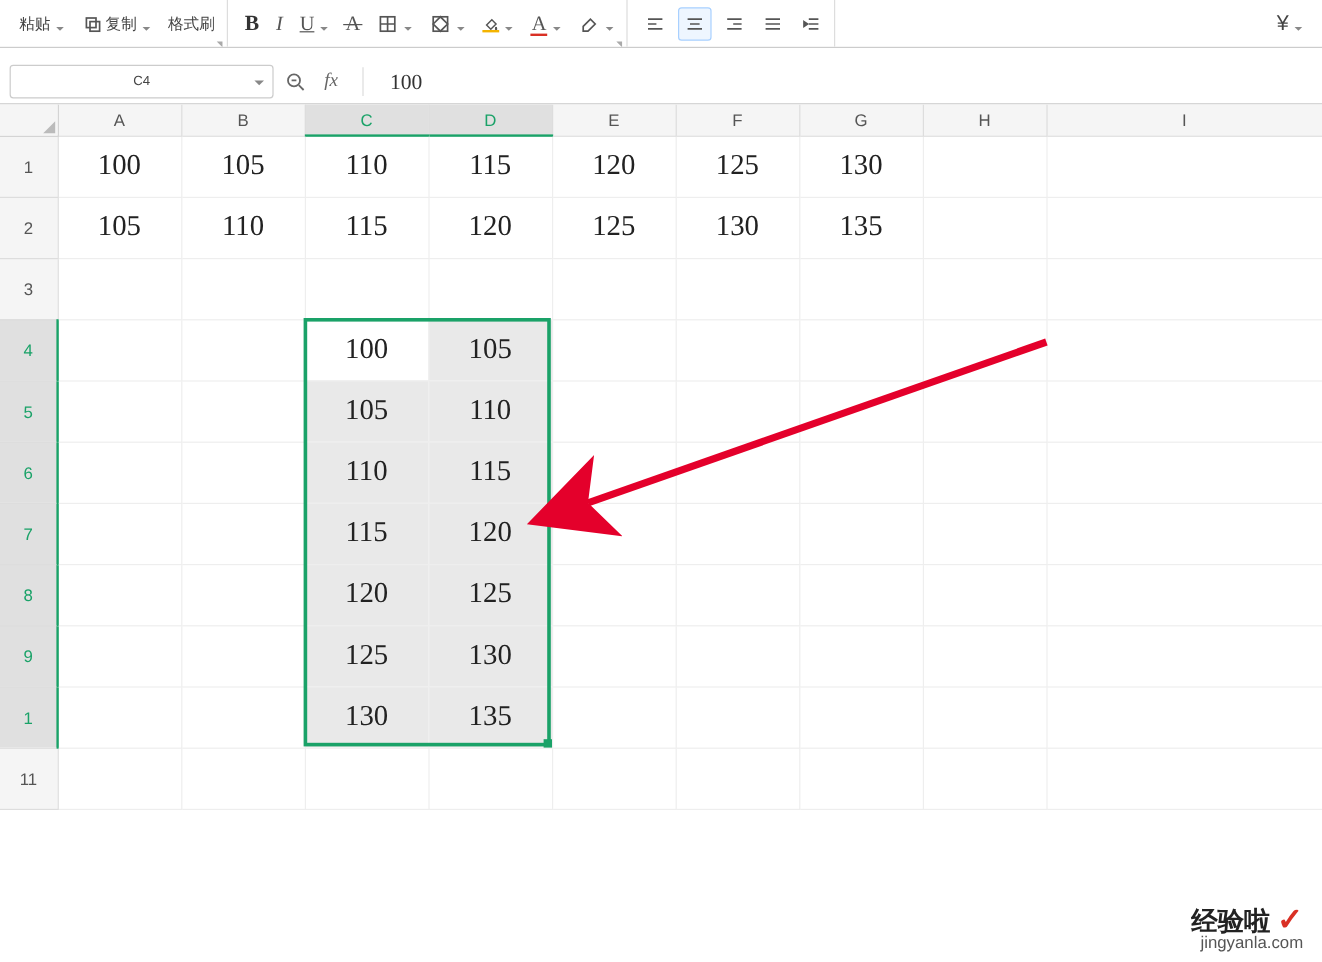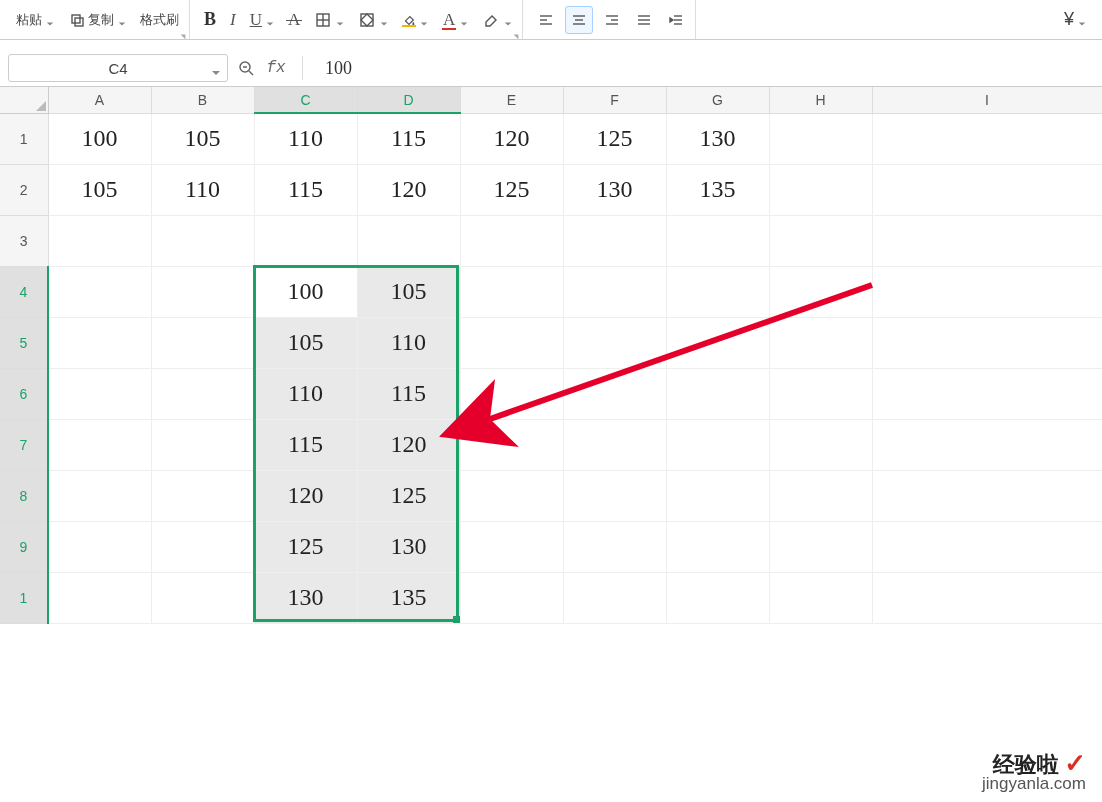--- a/index.html
+++ b/index.html
@@ -36,7 +36,7 @@
 
   
   .fx-row { display: flex; align-items: center; height: 46px; padding: 14px 8px 4px 8px; gap: 8px; }
-  .name-box { width: 220px; height: 28px; border: 1px solid #ccc; border-radius: 3px; display: flex; align-items: center; padding: 0 10px; font-size: 15px; color: #444; justify-content: center; position: relative; background: #fff; }
+  .name-box { width: 220px; height: 28px; border: 1px solid #ccc; border-radius: 3px; display: flex; align-items: center; padding: 0 10px; font-size: 11px; color: #444; justify-content: center; position: relative; background: #fff; }
   .name-box .dd { position: absolute; right: 6px; top: 9px; }
   .fx-wrap { display: flex; align-items: center; gap: 10px; }
   .fx-icon { width: 20px; height: 20px; display: flex; align-items: center; justify-content: center; color: #666; font-style: italic; font-family: Liberation Mono, monospace; }

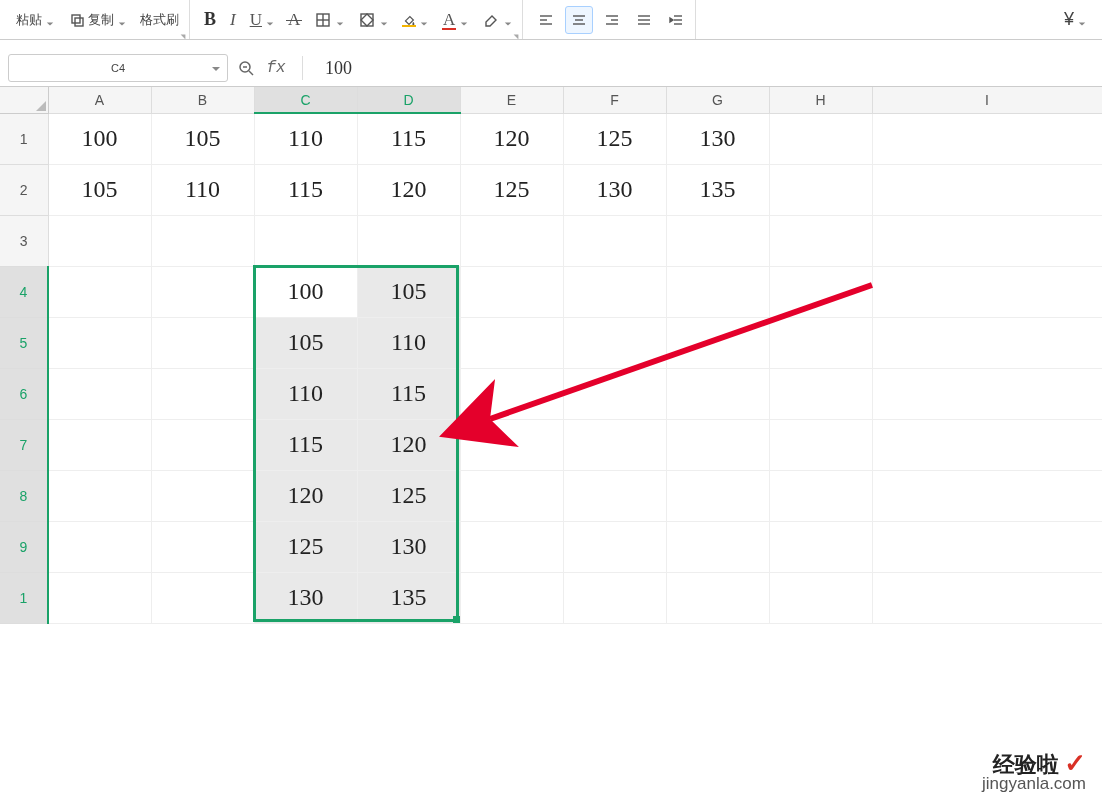--- a/index.html
+++ b/index.html
@@ -39,7 +39,7 @@
   .name-box { width: 220px; height: 28px; border: 1px solid #ccc; border-radius: 3px; display: flex; align-items: center; padding: 0 10px; font-size: 11px; color: #444; justify-content: center; position: relative; background: #fff; }
   .name-box .dd { position: absolute; right: 6px; top: 9px; }
   .fx-wrap { display: flex; align-items: center; gap: 10px; }
-  .fx-icon { width: 20px; height: 20px; display: flex; align-items: center; justify-content: center; color: #666; font-style: italic; font-family: Liberation Mono, monospace; }
+  .fx-icon { width: 20px; height: 20px; display: flex; align-items: center; justify-content: center; color: #666; font-style: italic; font-family: Liberation Serif, serif; }
   .zoom-icon { width: 20px; height: 20px; display: flex; align-items: center; justify-content: center; }
   .zoom-icon svg { width: 16px; height: 16px; stroke: #666; fill: none; stroke-width: 1.5; }
   .formula-input { flex: 1; font-size: 18px; font-family: "Times New Roman", serif; color: #333; padding: 2px 6px; }

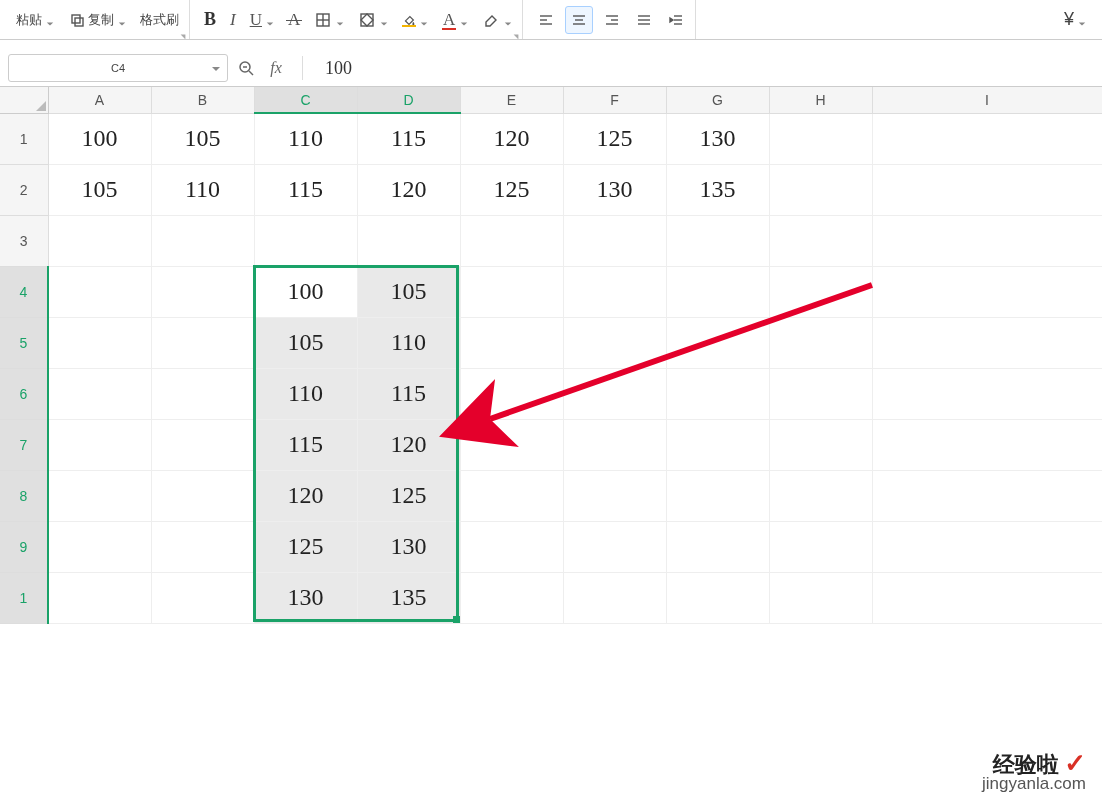--- a/index.html
+++ b/index.html
@@ -417,6 +417,18 @@
           <td class="cell"></td>
           <td class="cell"></td>
         </tr>
+        <tr class="data-row">
+          <th class="row-hdr" data-row="11">11</th>
+          <td class="cell"></td>
+          <td class="cell"></td>
+          <td class="cell"></td>
+          <td class="cell"></td>
+          <td class="cell"></td>
+          <td class="cell"></td>
+          <td class="cell"></td>
+          <td class="cell"></td>
+          <td class="cell"></td>
+        </tr>
       </tbody>
   </table>
 

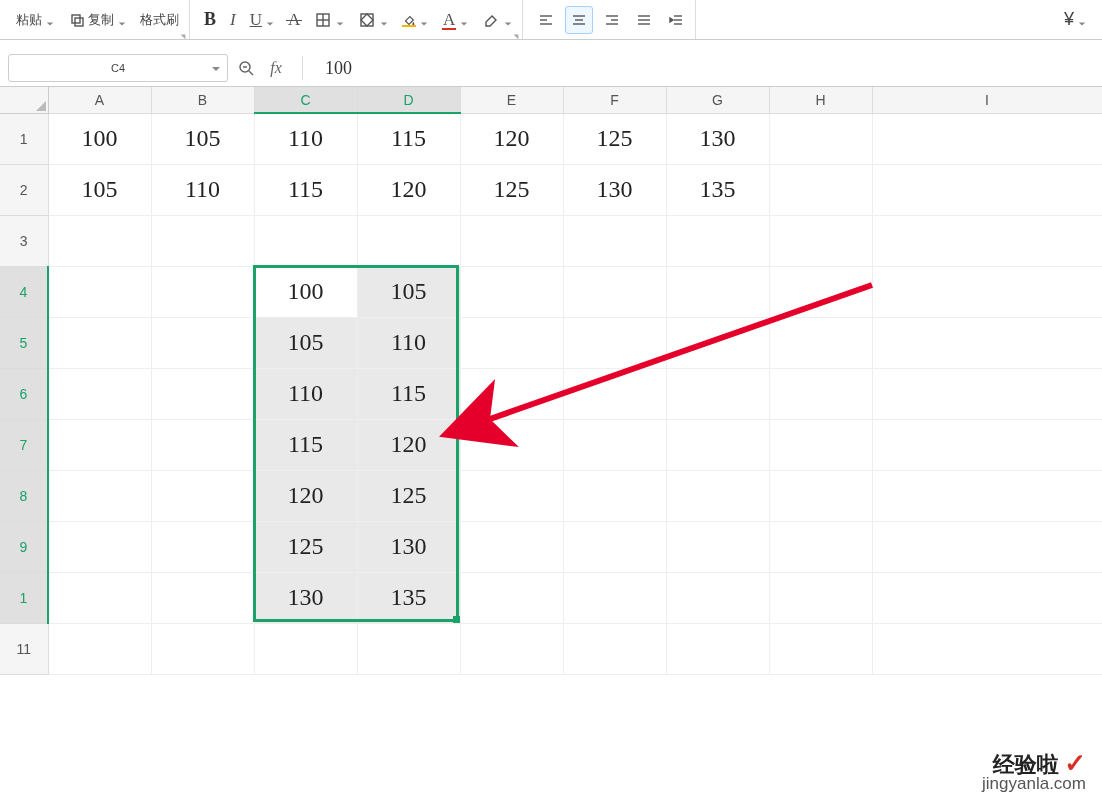--- a/index.html
+++ b/index.html
@@ -74,7 +74,7 @@
   
   .watermark { position: absolute; right: 16px; bottom: 10px; font-size: 22px; font-family: "KaiTi","STKaiti",serif; font-weight: bold; color: #222; text-align: right; line-height: 1; }
   .watermark .chk { color: #d93025; font-size: 26px; }
-  .watermark .sub { font-size: 17px; color: #555; font-family: Arial, sans-serif; font-weight: normal; display: block; margin-top: -2px; }
+  .watermark .sub { font-size: 14px; color: #555; font-family: Arial, sans-serif; font-weight: normal; display: block; margin-top: -2px; }
 </style>
 </head>
 <body>

